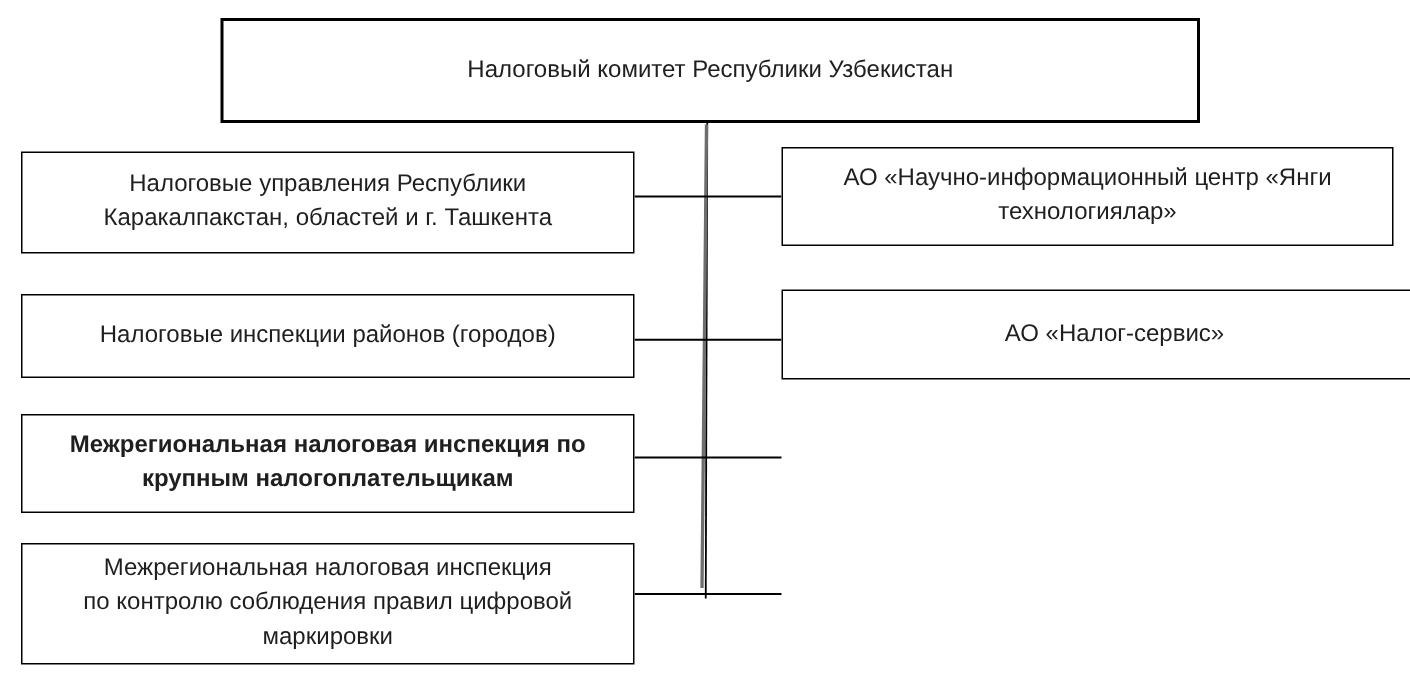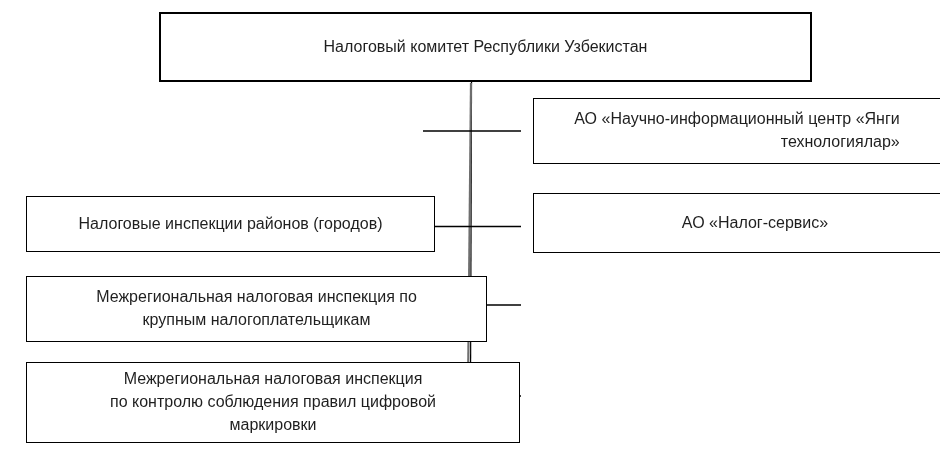--- a/index.html
+++ b/index.html
@@ -29,7 +29,6 @@
     line-height: 1.42;
     white-space: pre-line;
     padding: 2px 10px;
-    margin-left: 12px;
   }
   .n-root { left: 147px; top: 12px;  width: 653px; height: 70px; border-width: 2px; }
   .n-l1   { left: 14px;  top: 101px; width: 409px; height: 68px; }

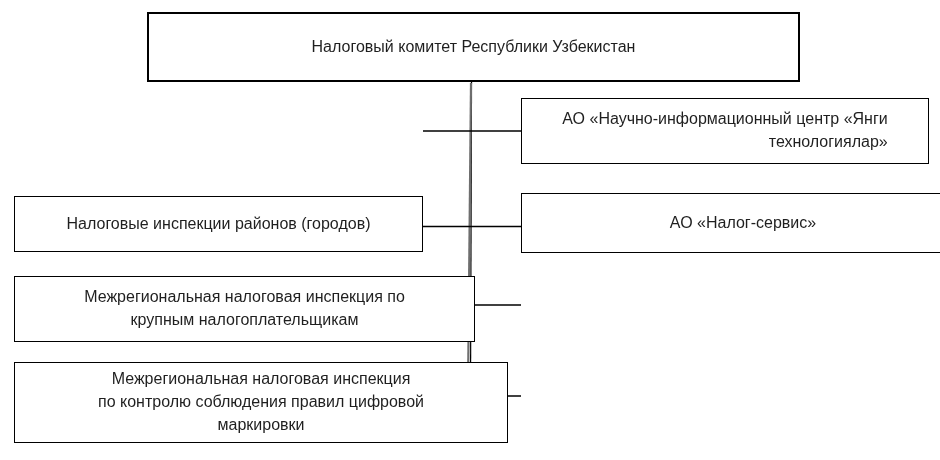--- a/index.html
+++ b/index.html
@@ -56,6 +56,8 @@
 
   <div class="node n-root">Налоговый комитет Республики Узбекистан</div>
 
+  <div class="node n-l1">Налоговые управления Республики
+Каракалпакстан, областей и г. Ташкента</div>
   <div class="node n-l2">Налоговые инспекции районов (городов)</div>
   <div class="node n-l3">Межрегиональная налоговая инспекция по
 крупным налогоплательщикам</div>

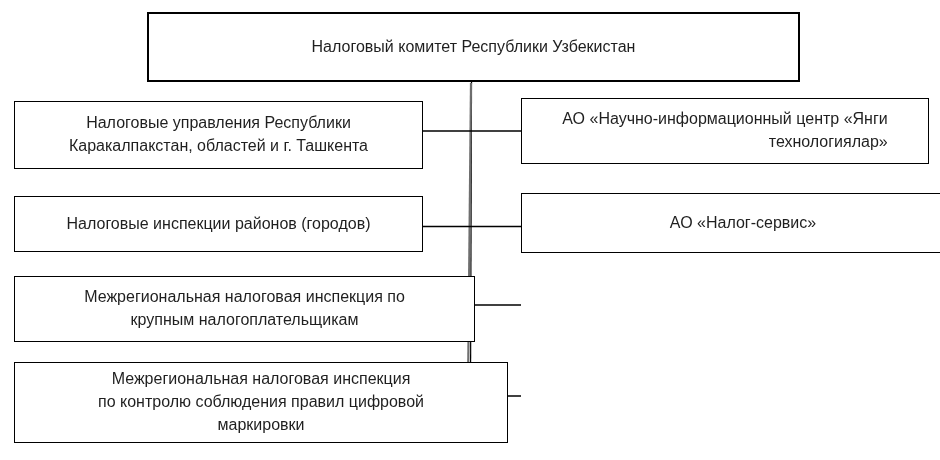--- a/index.html
+++ b/index.html
@@ -35,7 +35,7 @@
   .n-l2   { left: 14px;  top: 196px; width: 409px; height: 56px; }
   .n-l3   { left: 14px;  top: 276px; width: 461px; height: 66px; }
   .n-l4   { left: 14px;  top: 362px; width: 494px; height: 81px; }
-  .n-r1   { left: 521px; top: 98px;  width: 408px; height: 66px; text-align: right; }
+  .n-r1   { left: 521px; top: 98px;  width: 408px; height: 66px; }
   .n-r2   { left: 521px; top: 193px; width: 444px; height: 60px; }
   .n-r3   { left: 521px; top: 275px; width: 408px; height: 68px; }
   .n-r4   { left: 521px; top: 368px; width: 408px; height: 69px; }

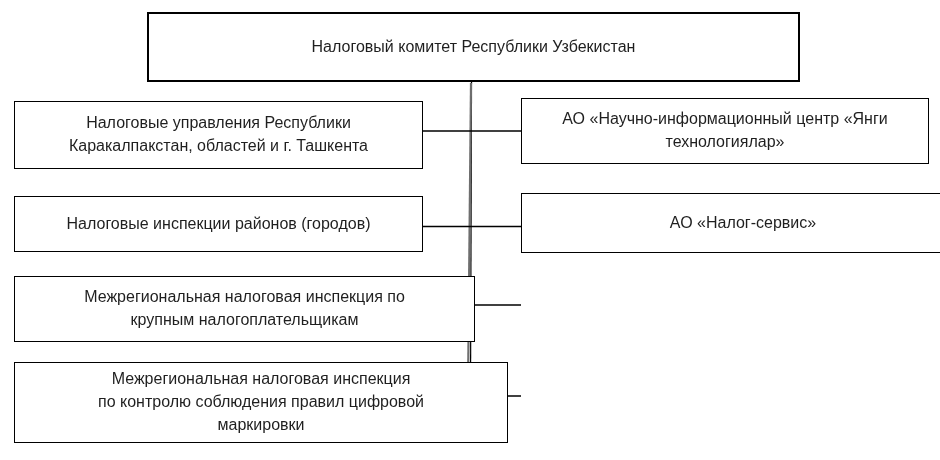--- a/index.html
+++ b/index.html
@@ -33,7 +33,7 @@
   .n-root { left: 147px; top: 12px;  width: 653px; height: 70px; border-width: 2px; }
   .n-l1   { left: 14px;  top: 101px; width: 409px; height: 68px; }
   .n-l2   { left: 14px;  top: 196px; width: 409px; height: 56px; }
-  .n-l3   { left: 14px;  top: 276px; width: 461px; height: 66px; }
+  .n-l3   { left: 14px;  top: 276px; width: 409px; height: 66px; font-weight: bold; }
   .n-l4   { left: 14px;  top: 362px; width: 494px; height: 81px; }
   .n-r1   { left: 521px; top: 98px;  width: 408px; height: 66px; }
   .n-r2   { left: 521px; top: 193px; width: 444px; height: 60px; }

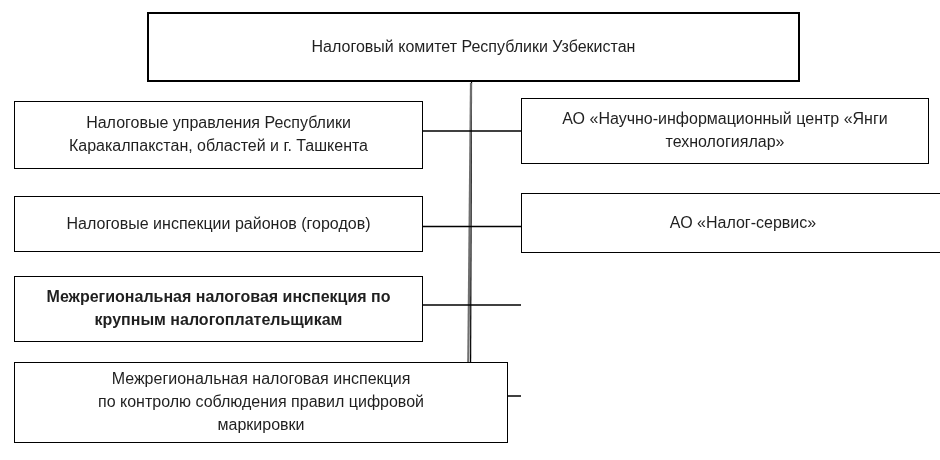--- a/index.html
+++ b/index.html
@@ -34,7 +34,7 @@
   .n-l1   { left: 14px;  top: 101px; width: 409px; height: 68px; }
   .n-l2   { left: 14px;  top: 196px; width: 409px; height: 56px; }
   .n-l3   { left: 14px;  top: 276px; width: 409px; height: 66px; font-weight: bold; }
-  .n-l4   { left: 14px;  top: 362px; width: 494px; height: 81px; }
+  .n-l4   { left: 14px;  top: 362px; width: 409px; height: 81px; }
   .n-r1   { left: 521px; top: 98px;  width: 408px; height: 66px; }
   .n-r2   { left: 521px; top: 193px; width: 444px; height: 60px; }
   .n-r3   { left: 521px; top: 275px; width: 408px; height: 68px; }

